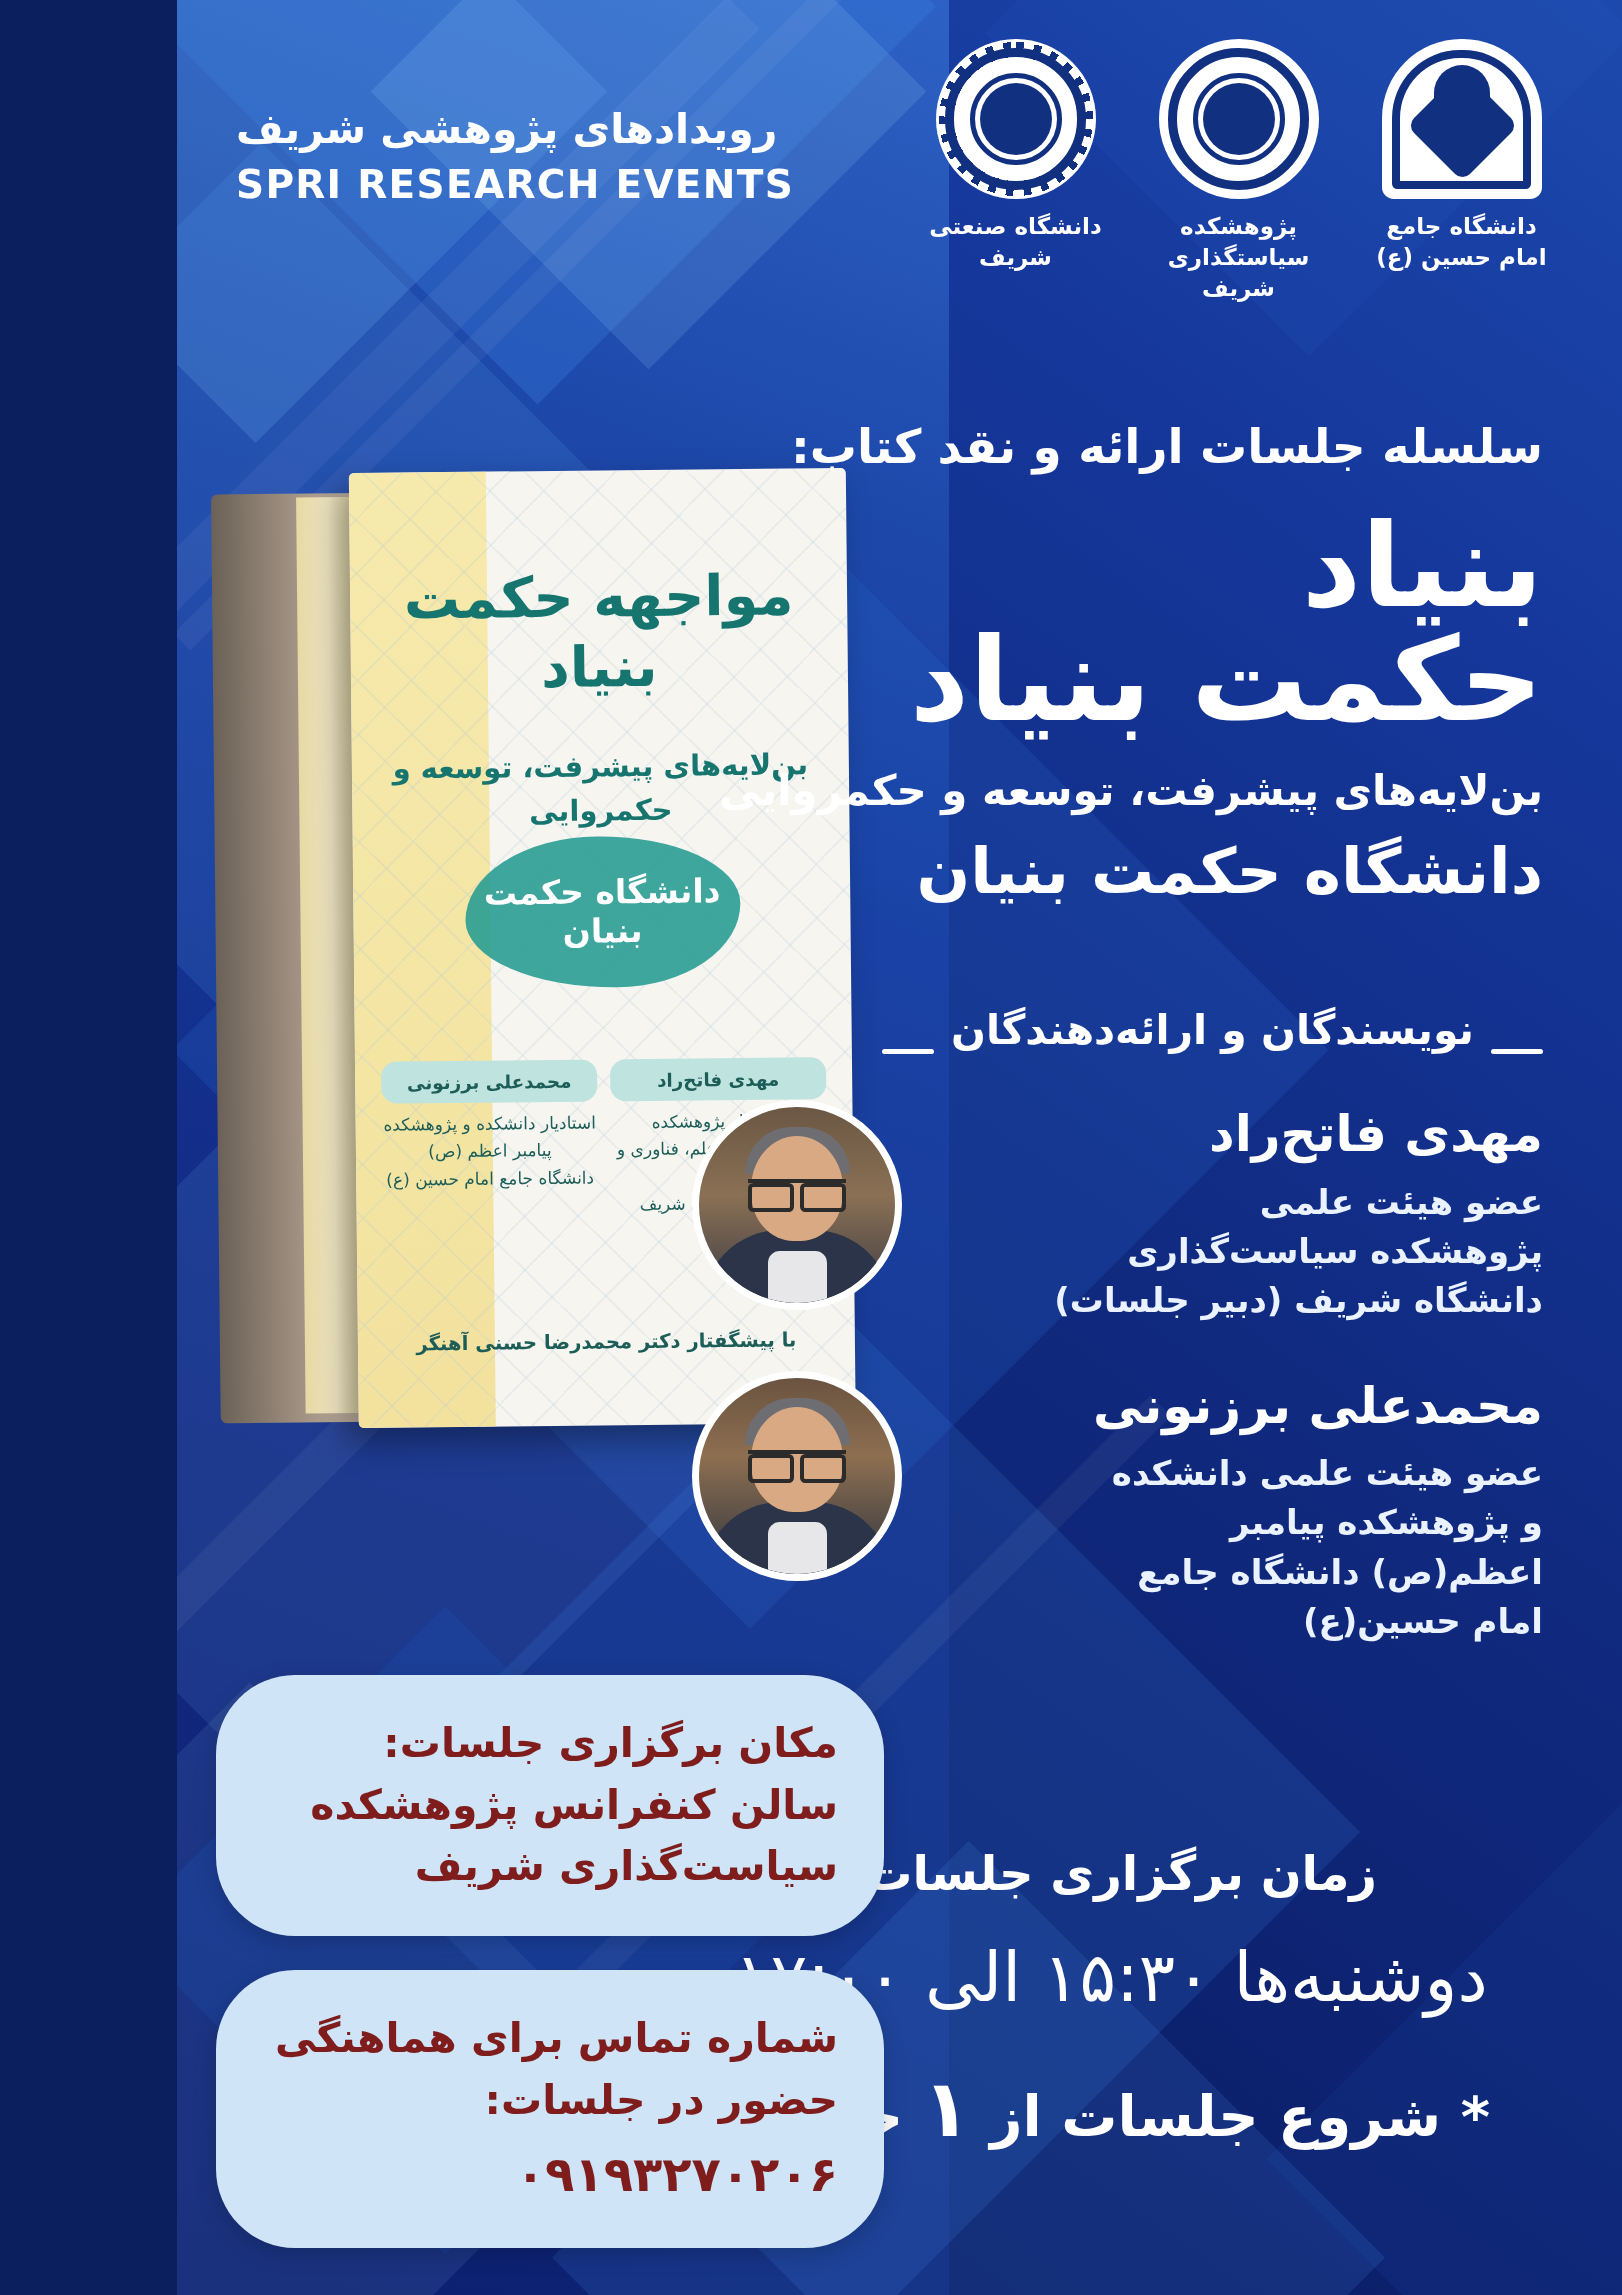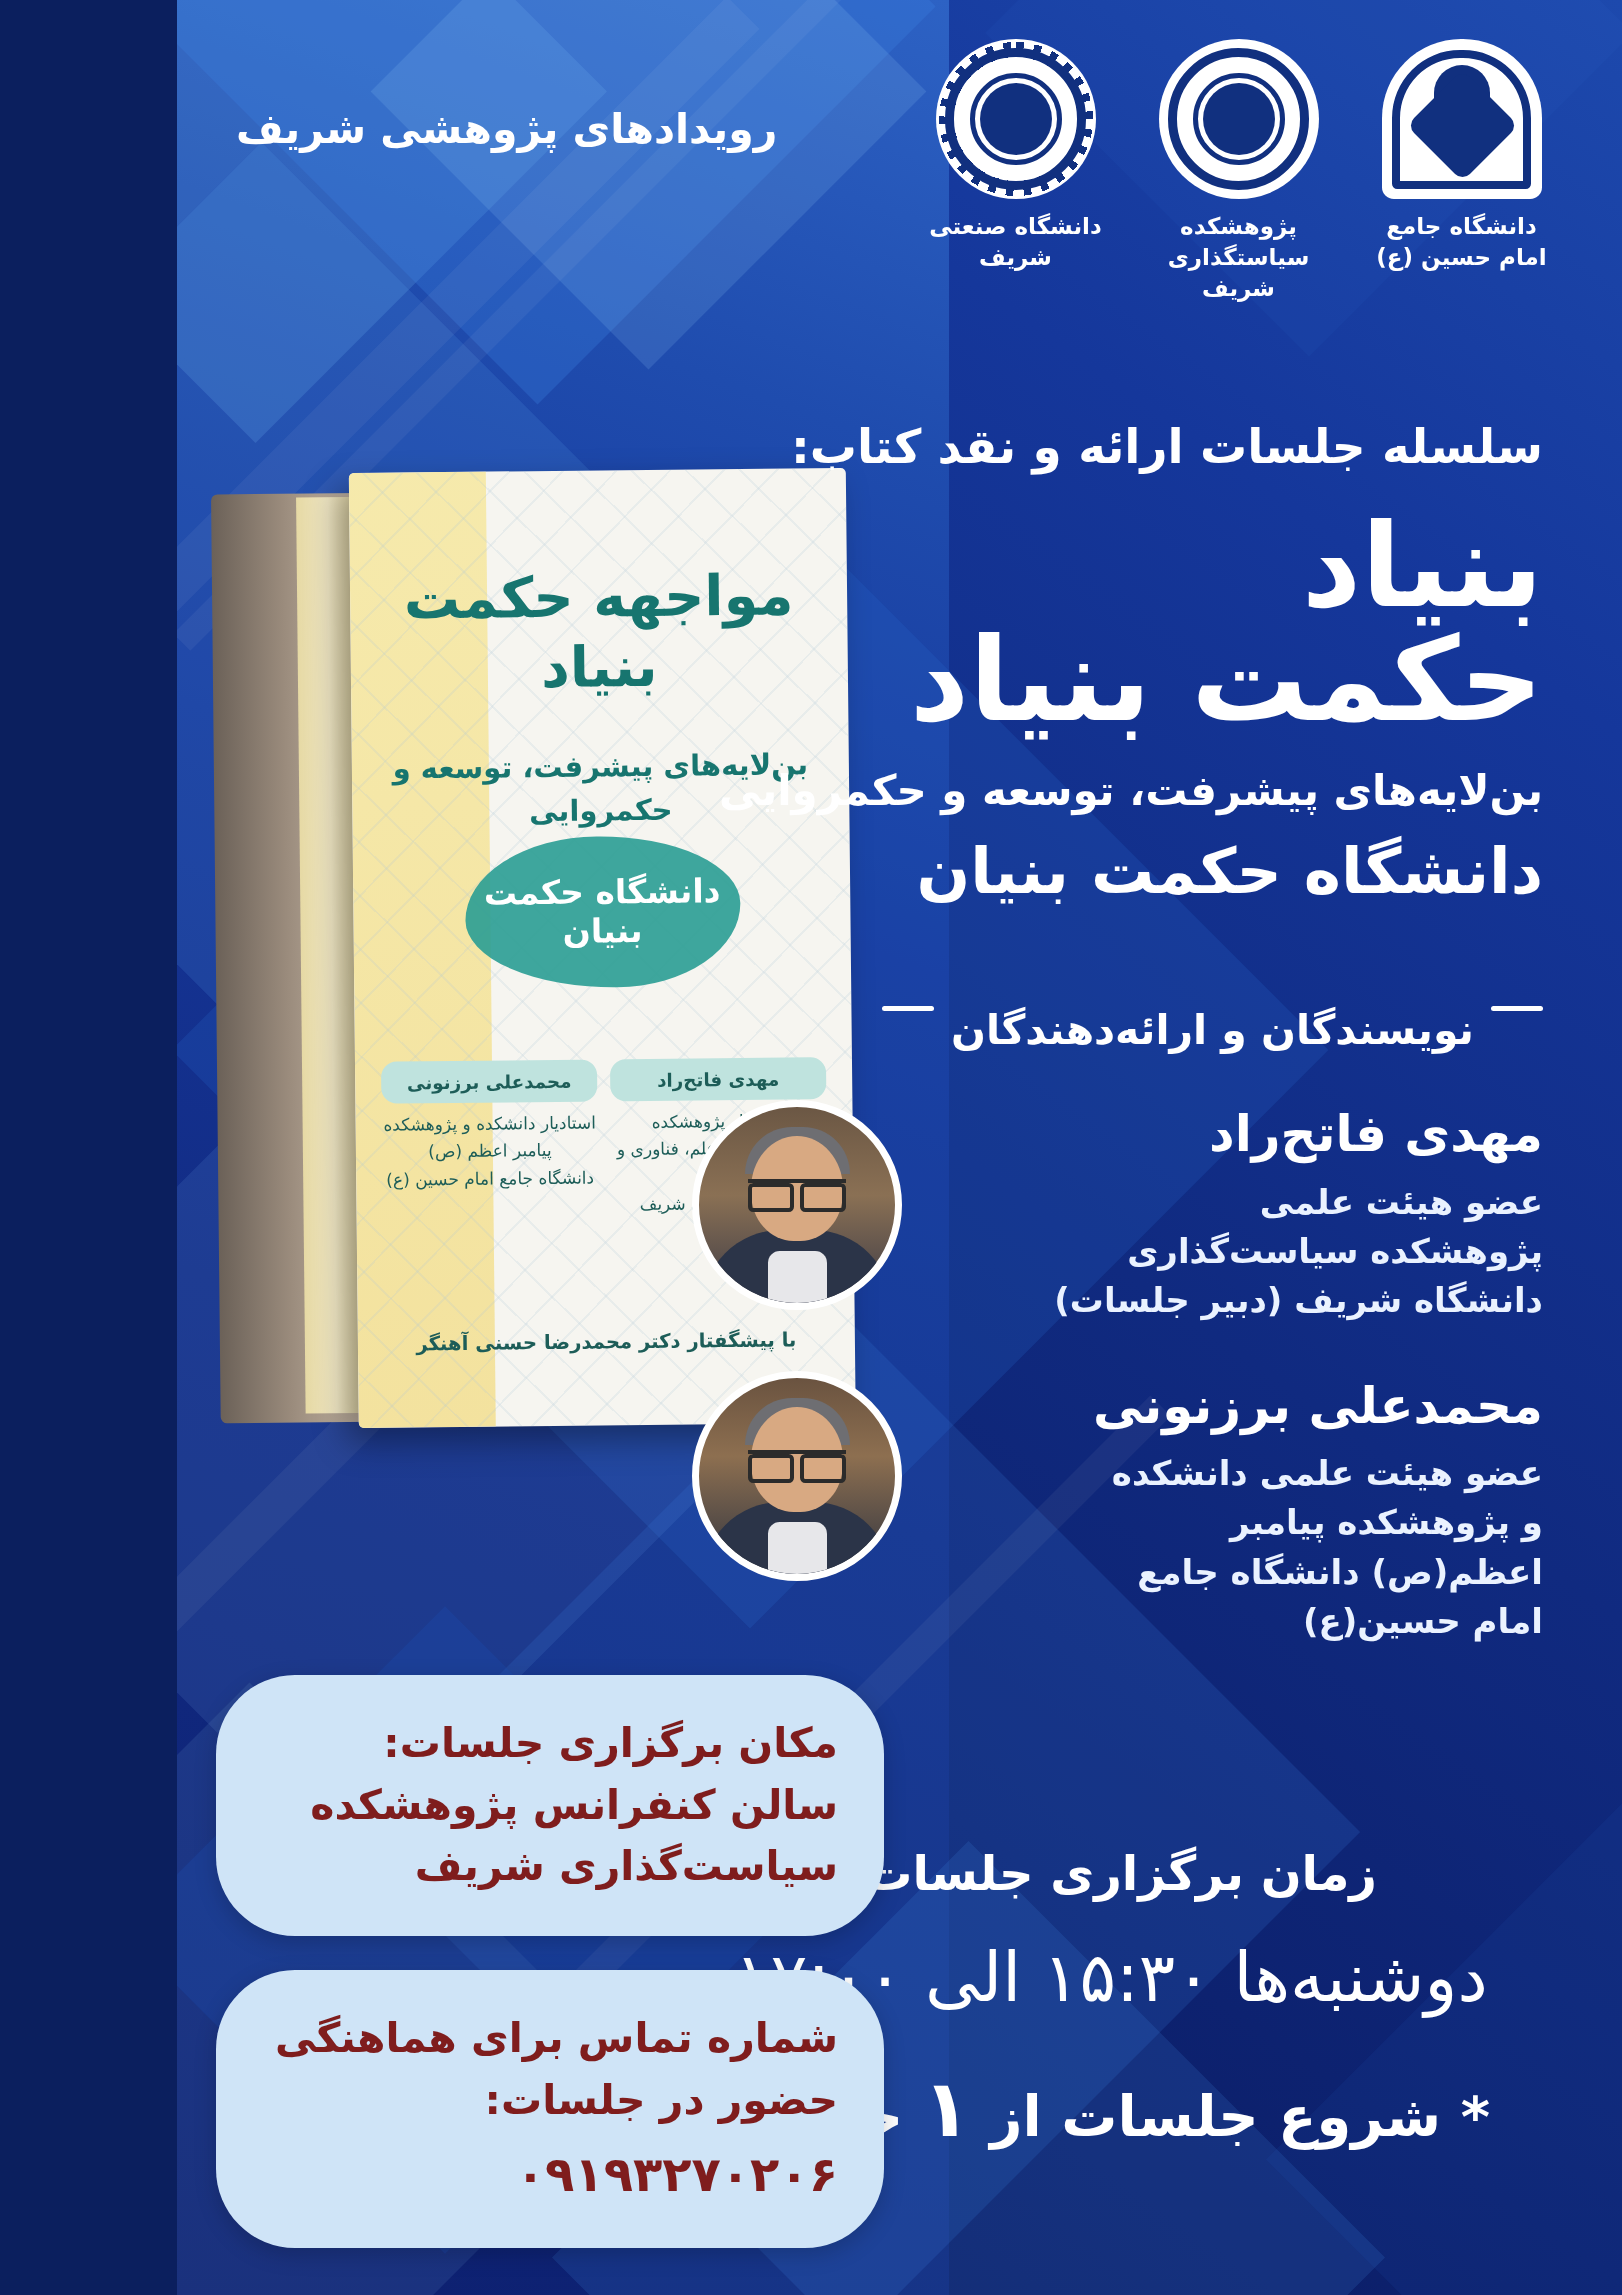--- a/index.html
+++ b/index.html
@@ -539,6 +539,7 @@
 
   <div class="header-left">
     <div class="spri-fa">رویدادهای پژوهشی شریف</div>
+    <div class="spri-en">SPRI RESEARCH EVENTS</div>
   </div>
 
   <div class="logos">

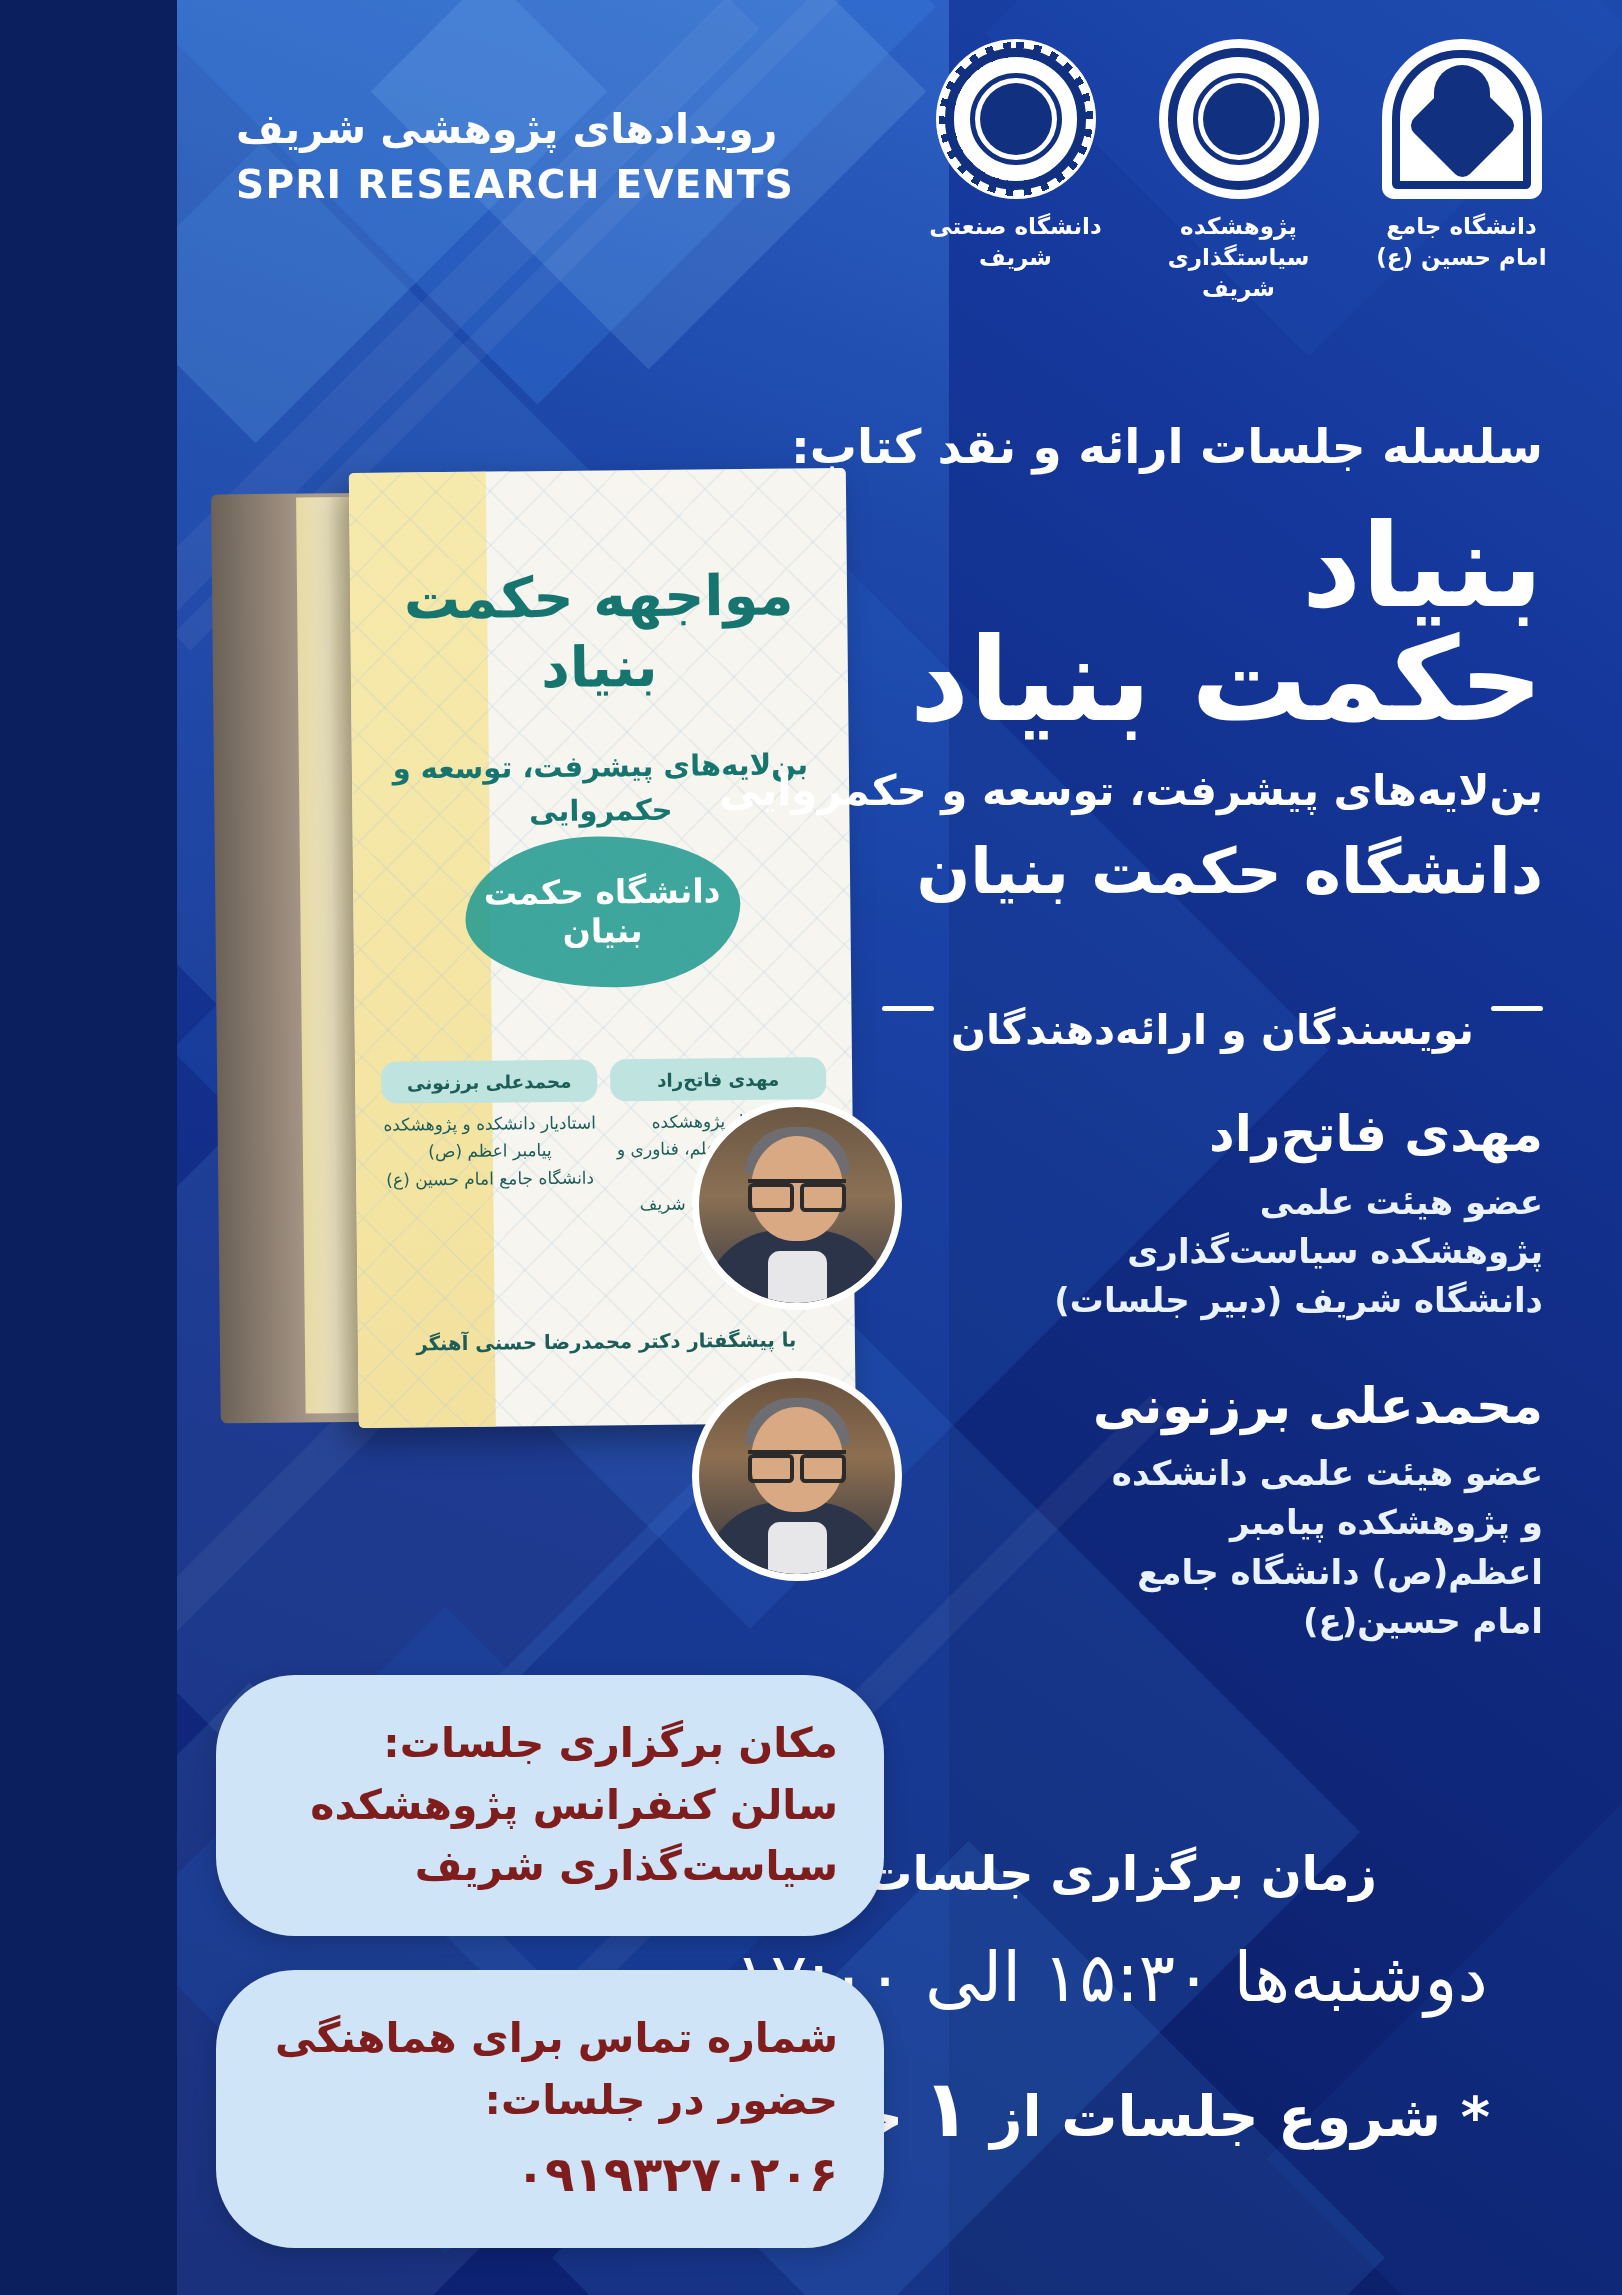--- a/index.html
+++ b/index.html
@@ -229,7 +229,7 @@
     color: #ffffff;
     display: flex;
     flex-direction: row;
-    align-items: flex-start;
+    align-items: flex-end;
     justify-content: flex-start;
     gap: 17px;
   }

